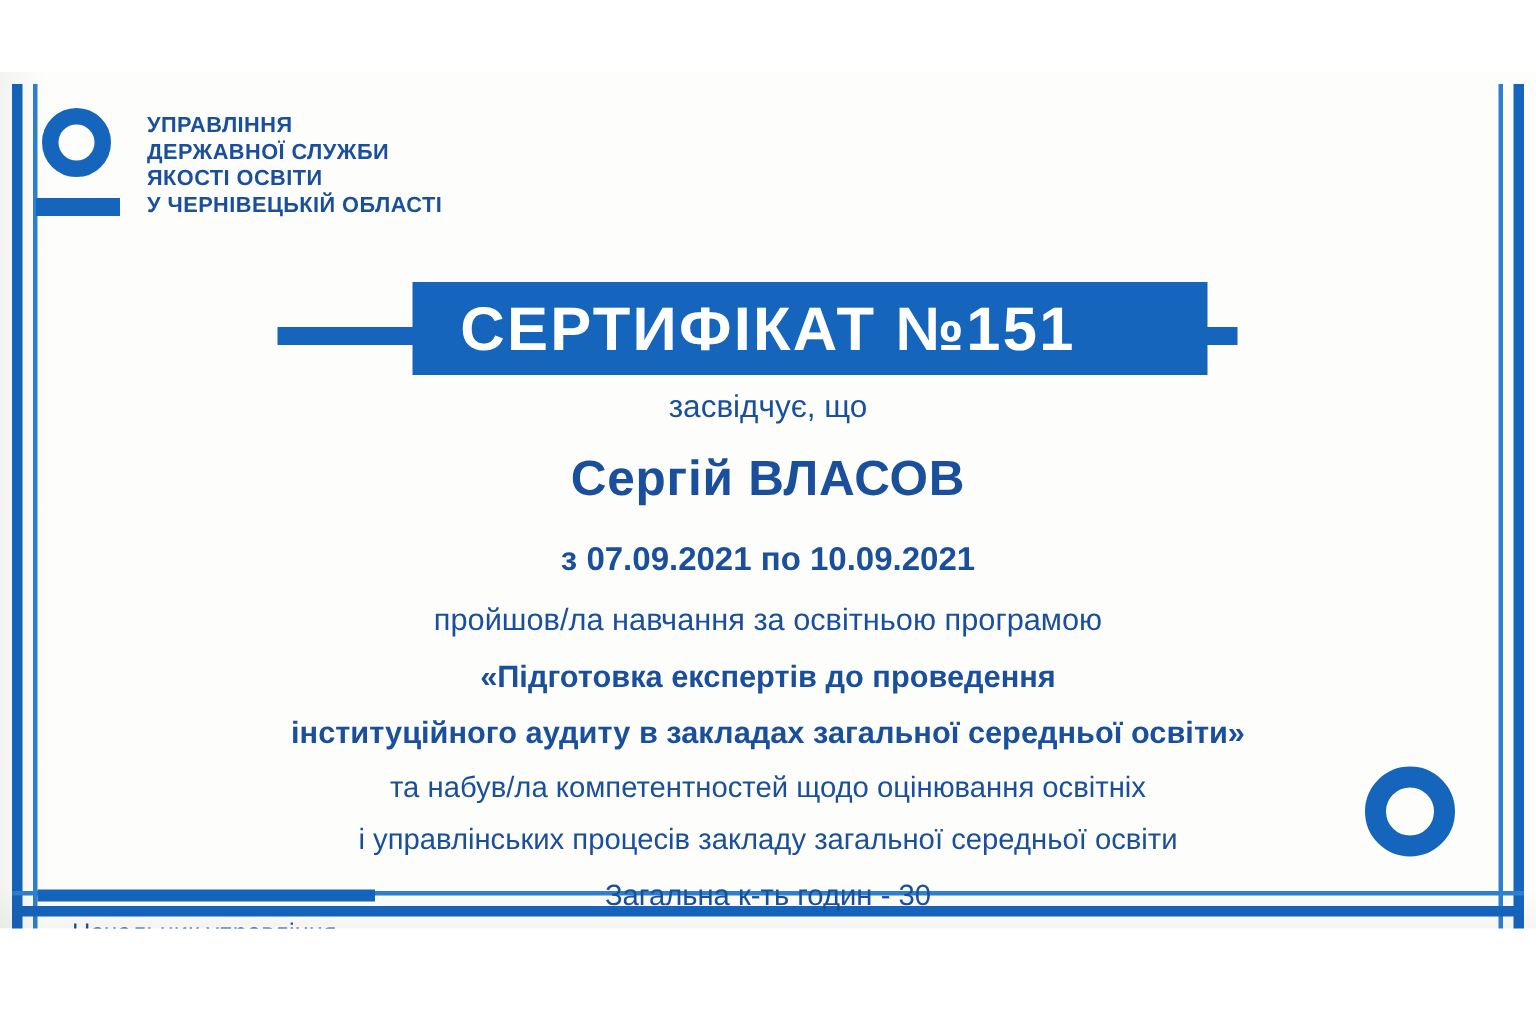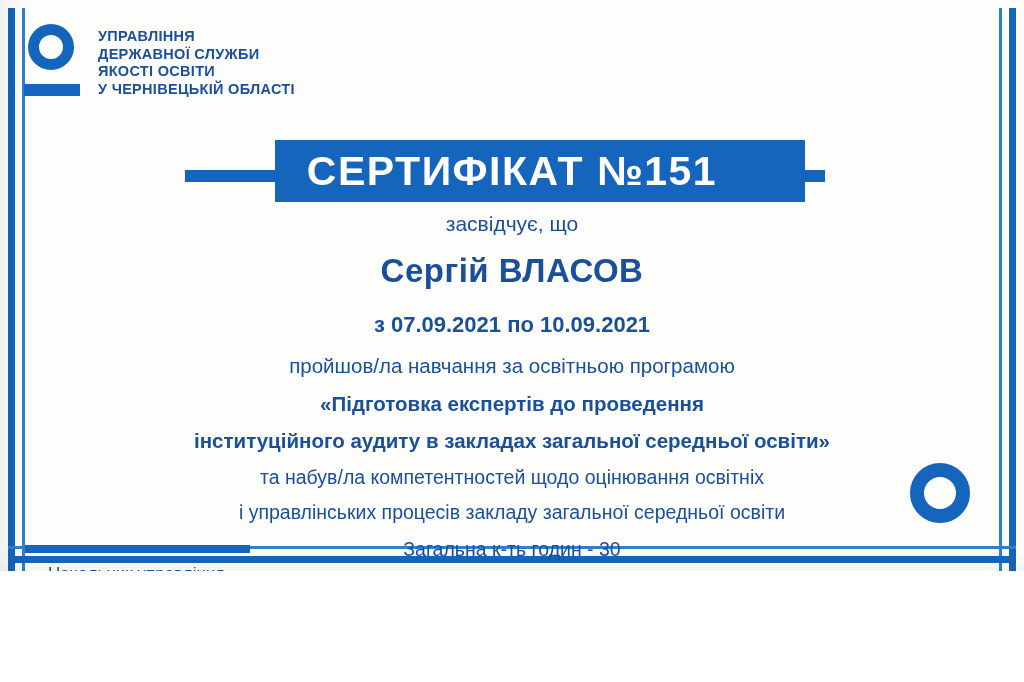--- a/index.html
+++ b/index.html
@@ -22,6 +22,7 @@
     height: 571px;
     background: #fdfdfc;
     overflow: hidden;
+    margin-top: 48px;
   }
 
   

